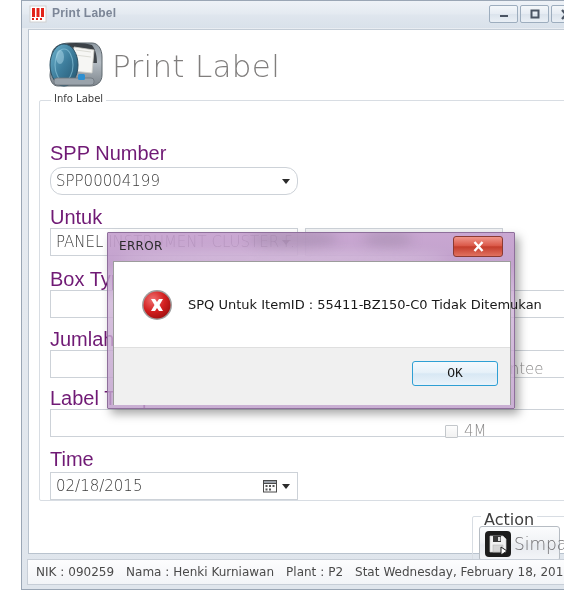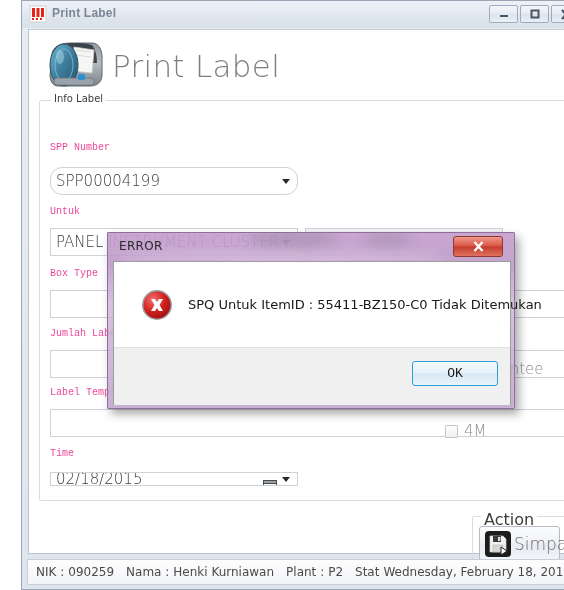--- a/index.html
+++ b/index.html
@@ -114,9 +114,9 @@
 
   .field-label {
     position: absolute;
-    font-size: 10px;
-    color: #ec4899;
-    font-family: Liberation Mono, monospace;
+    font-size: 20px;
+    color: #701a75;
+    font-family: Liberation Sans, sans-serif;
     font-weight: 300;
     white-space: nowrap;
   }

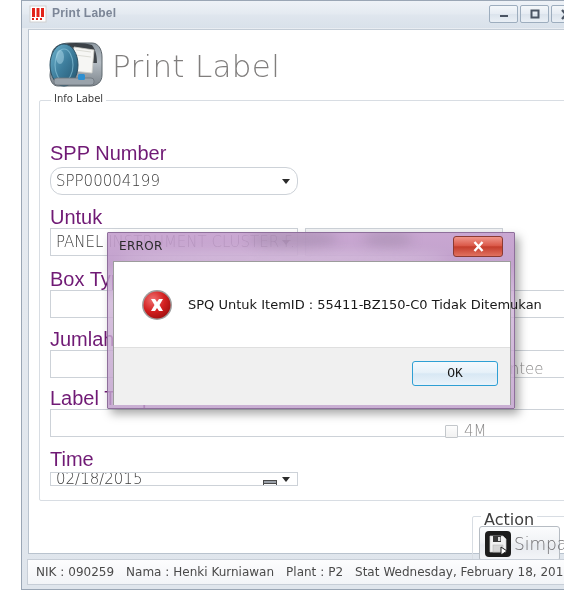--- a/index.html
+++ b/index.html
@@ -463,7 +463,7 @@
     </div>
 
     <div class="field-label" style="left:21px; top:418px;">Time</div>
-    <div class="text-box" style="left:21px; top:442px; width:248px; height:14px;">
+    <div class="text-box" style="left:21px; top:442px; width:248px; height:28px;">
       <span>02/18/2015</span>
       <span style="position:absolute; right:20px; top:6px;">
         <svg width="14" height="14" viewBox="0 0 14 14">

